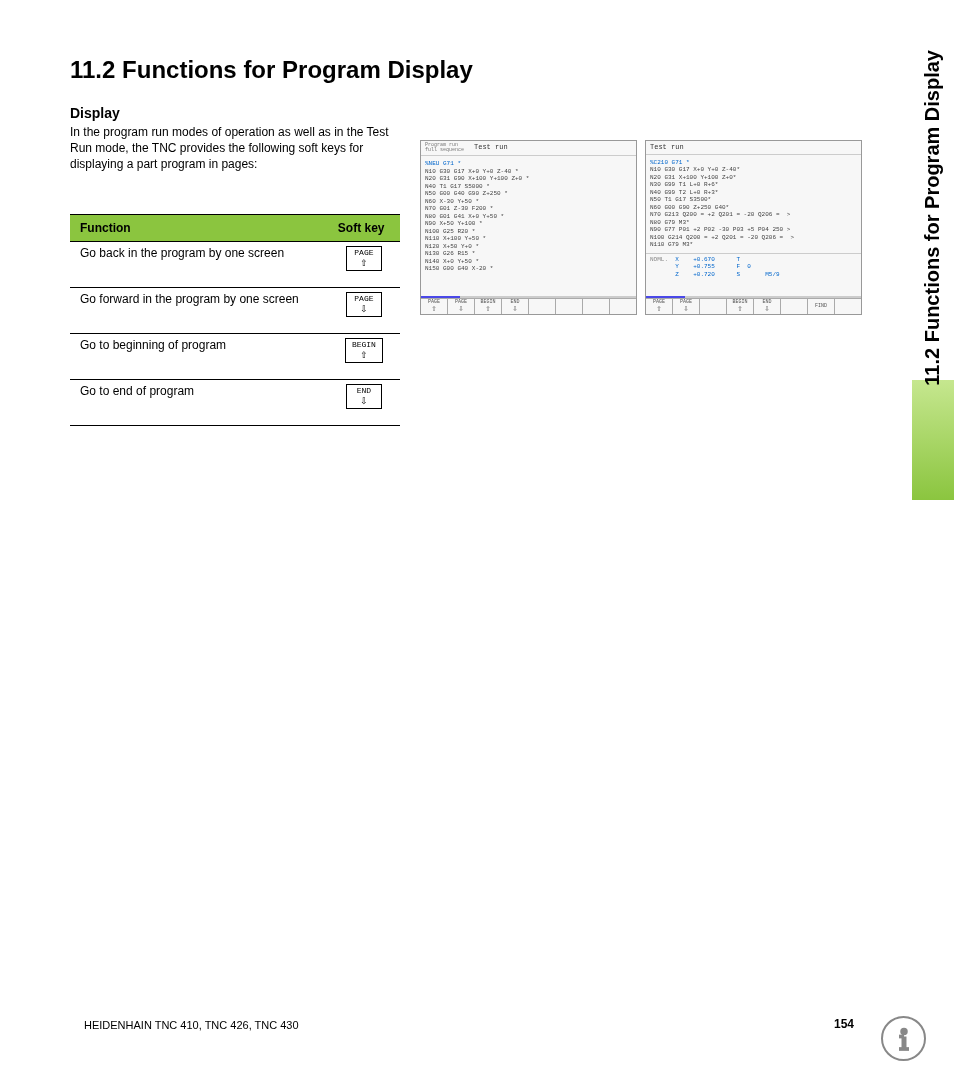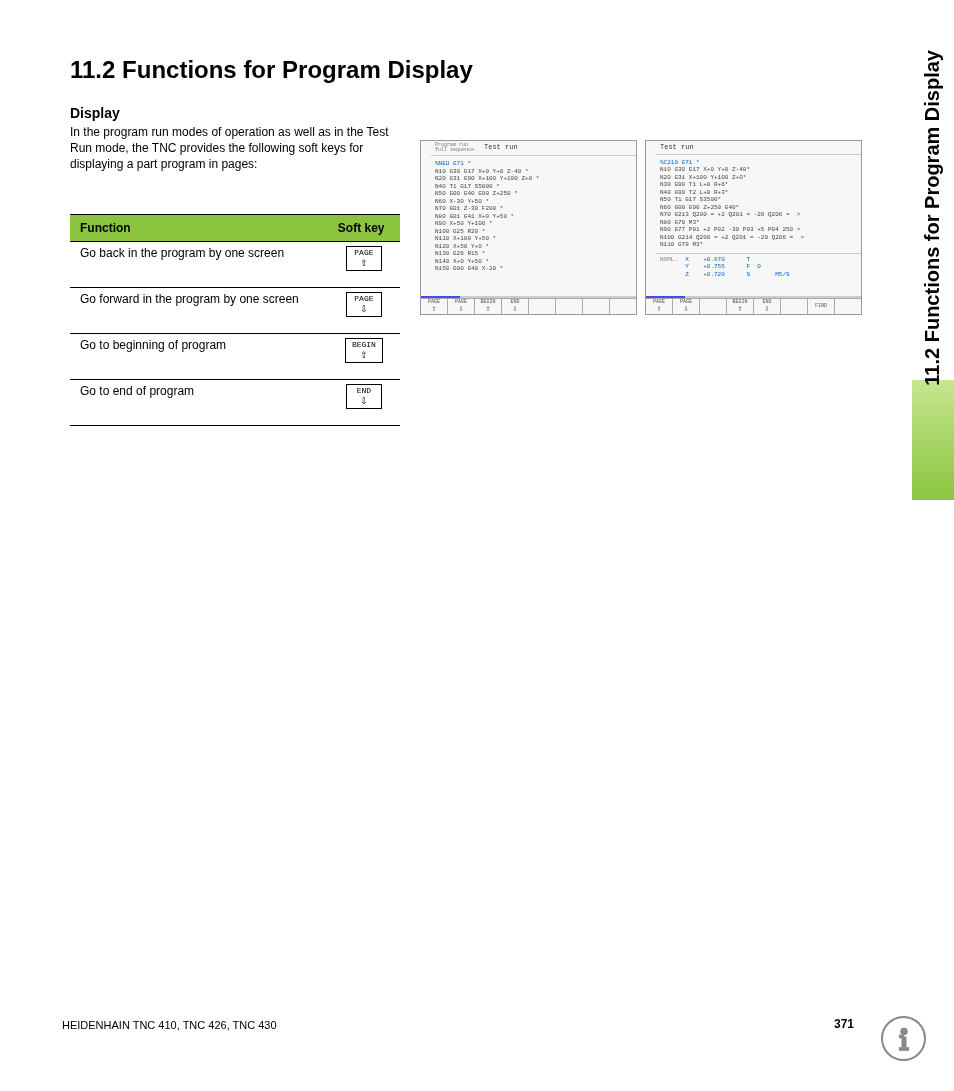--- a/index.html
+++ b/index.html
@@ -79,7 +79,6 @@
     color: #555;
     line-height: 1.25;
     overflow: hidden;
-    padding-left: 10px;
   }
   .screenshot .title-row {
     padding: 2px 4px;

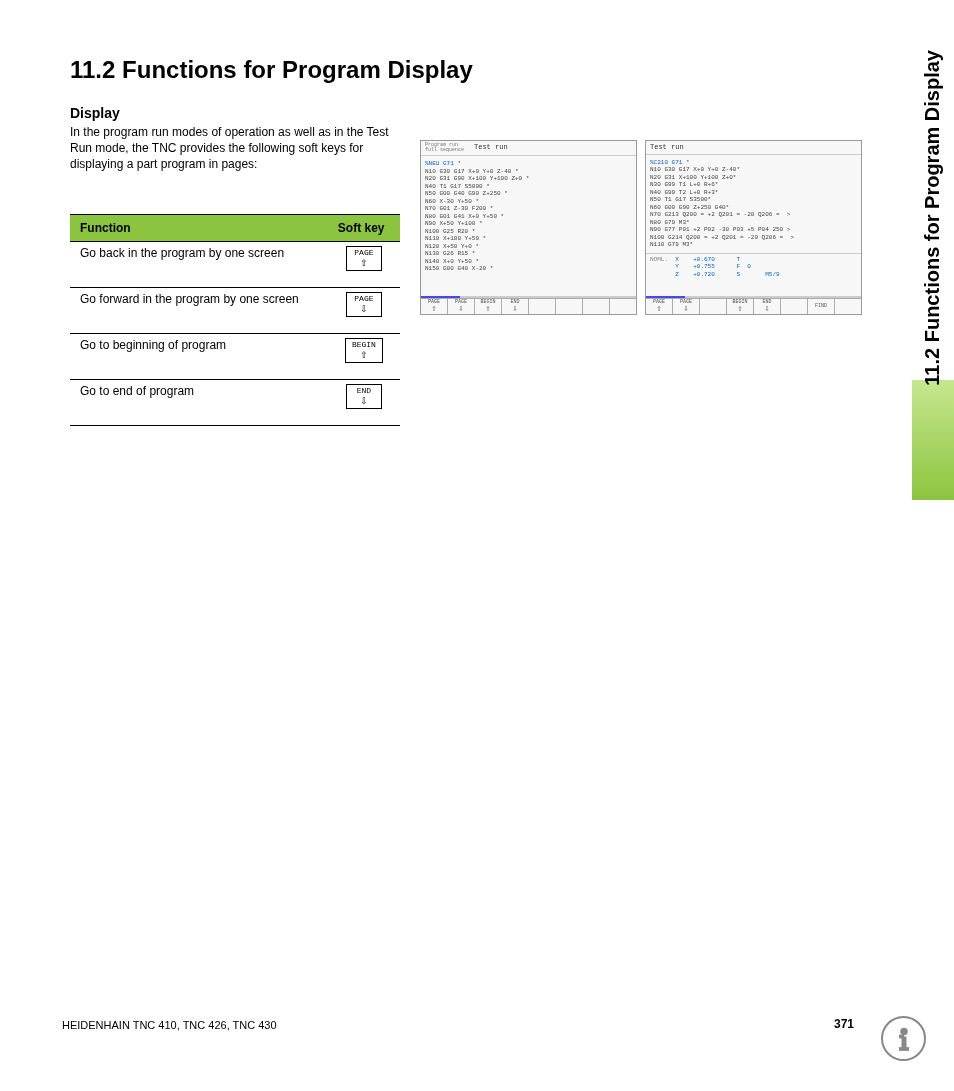--- a/index.html
+++ b/index.html
@@ -154,7 +154,7 @@
   
   .footer-left {
     position:absolute;
-    left:62px;
+    left:84px;
     bottom:60px;
     font-size:11px;
   }

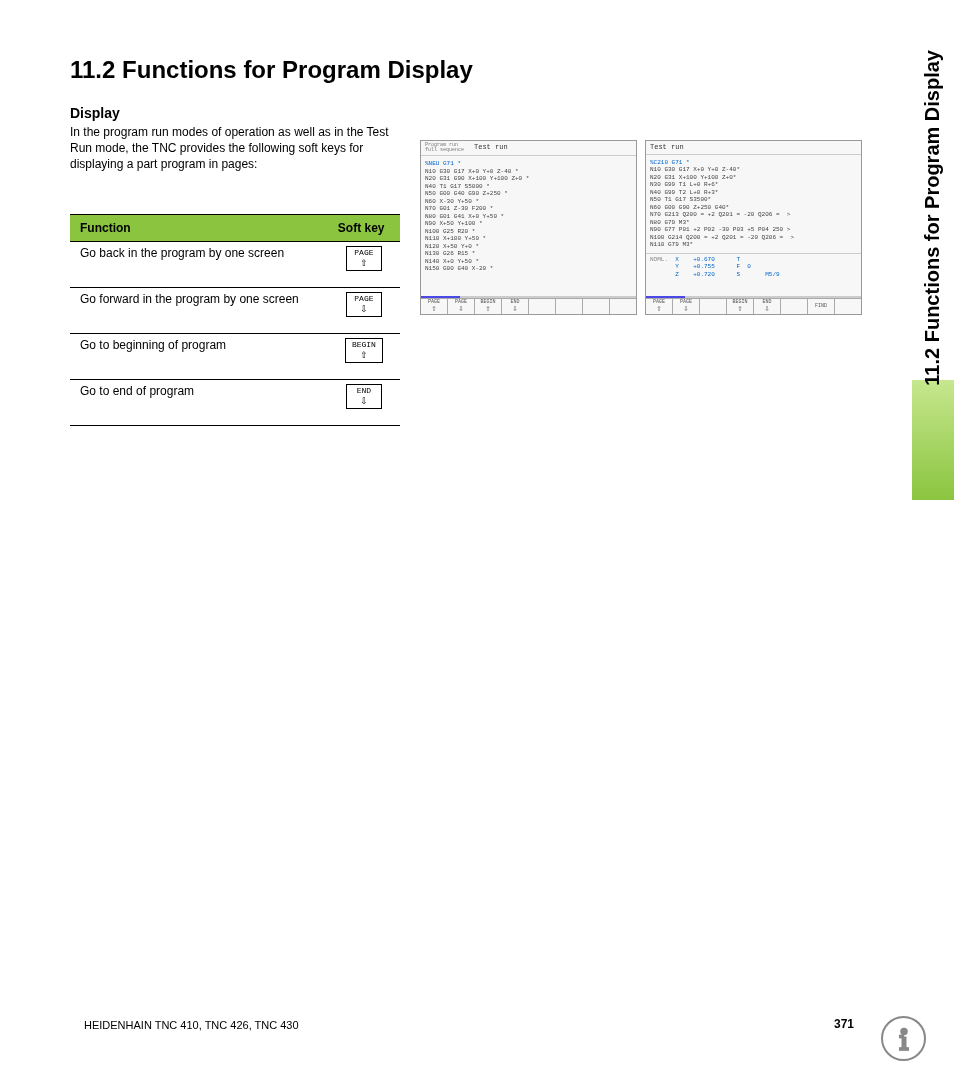--- a/index.html
+++ b/index.html
@@ -332,7 +332,7 @@
 <div class="side-text">11.2 Functions for Program Display</div>
 
 <div class="footer-left">HEIDENHAIN TNC 410, TNC 426, TNC 430</div>
-<div class="footer-right">371</div>
+<div class="footer-right">154</div>
 <div class="info-icon">
   <svg viewBox="0 0 24 24" fill="none" stroke="#888" stroke-width="2">
     <circle cx="12" cy="6" r="2" fill="#888"></circle>

